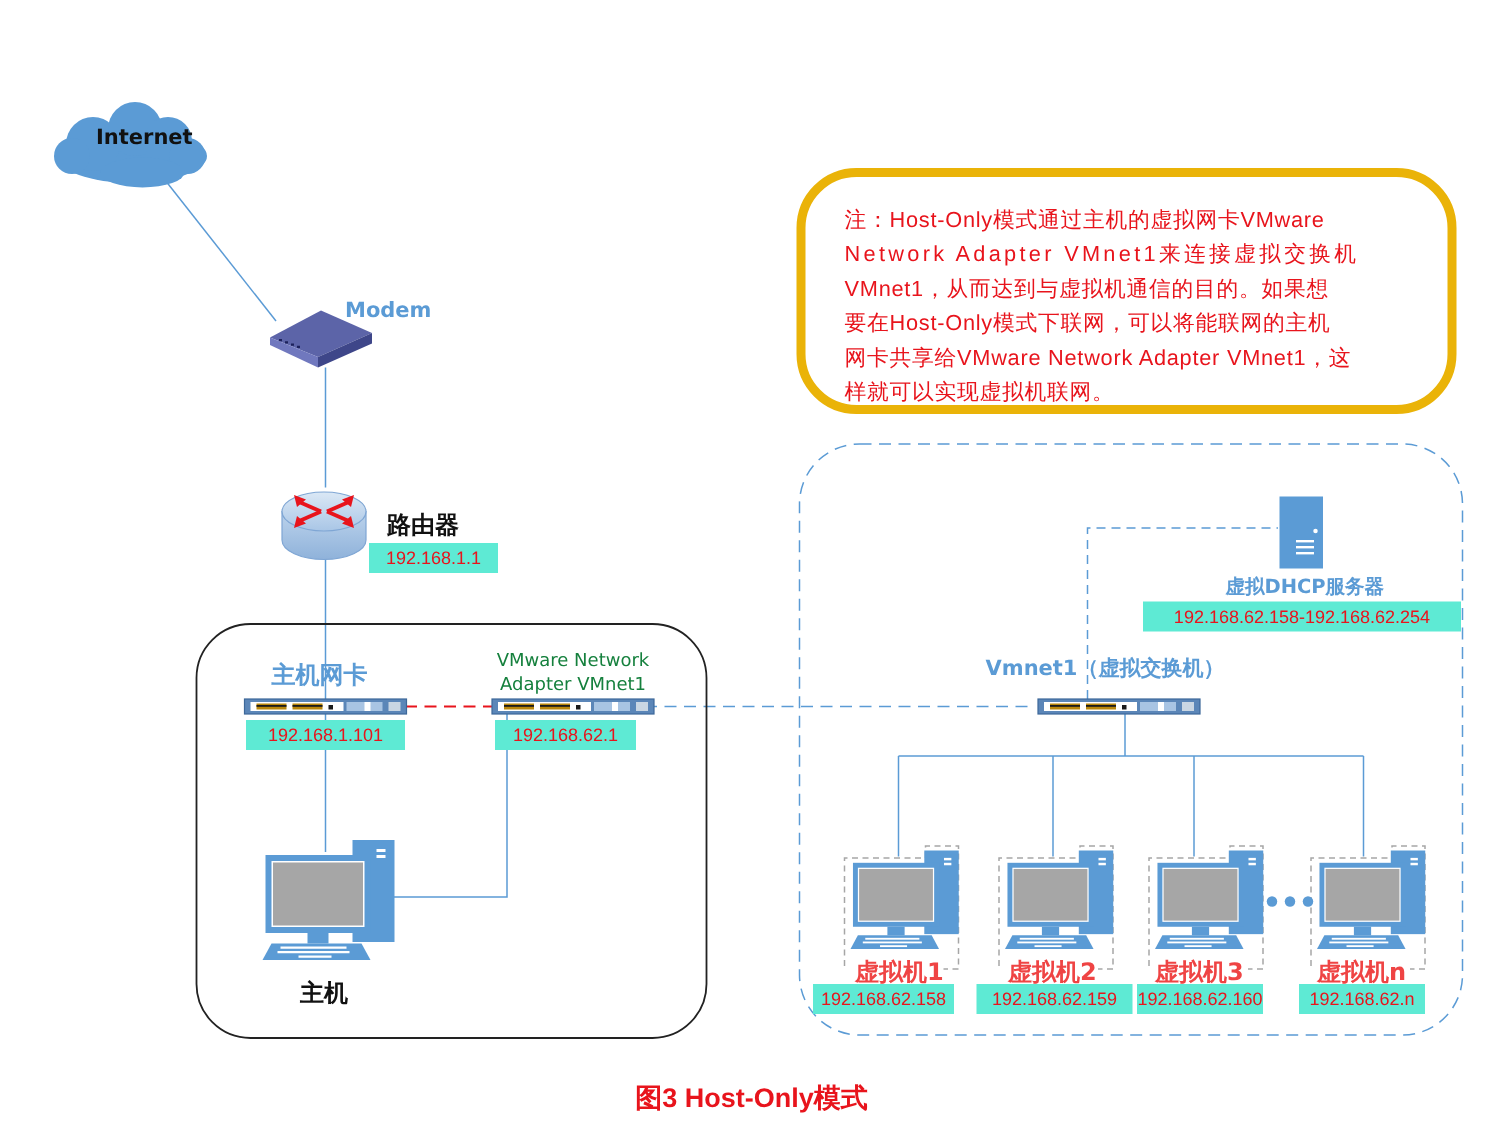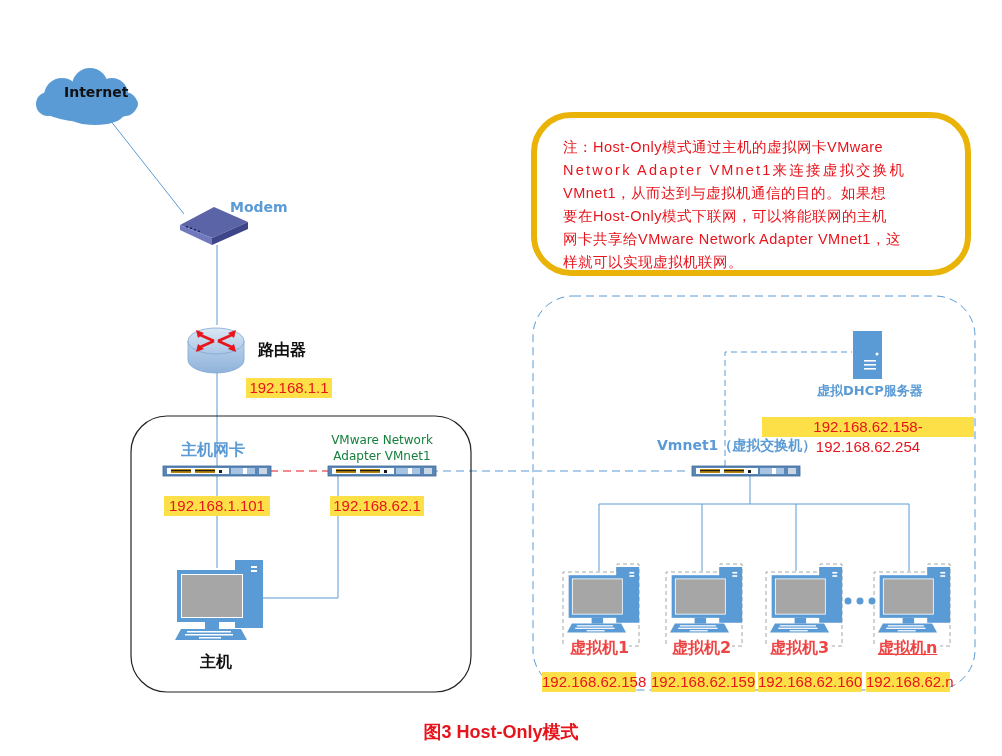--- a/index.html
+++ b/index.html
@@ -7,9 +7,9 @@
          font-family: "DejaVu Sans", "Liberation Sans", sans-serif; }
   svg#diagram { position: absolute; left: 0; top: 0; }
   .lbl { position: absolute; white-space: nowrap; }
-  .ip { position: absolute; background: #fde047; color: #e8141c; font-size: 15px;
+  .ip { position: absolute; background: #5eead4; color: #e8141c; font-size: 12px;
         text-align: center; line-height: 20px; height: 20px;
-        font-family: "Liberation Sans", "DejaVu Sans", sans-serif; margin-top: 16px; }
+        font-family: "Liberation Sans", "DejaVu Sans", sans-serif; }
   .blue-label { color: #5b9bd5; font-weight: bold; }
   .dark-label { color: #111; font-weight: bold; font-size: 16px; }
   .vm-label { color: #ef4444; font-weight: bold; font-size: 16px; }

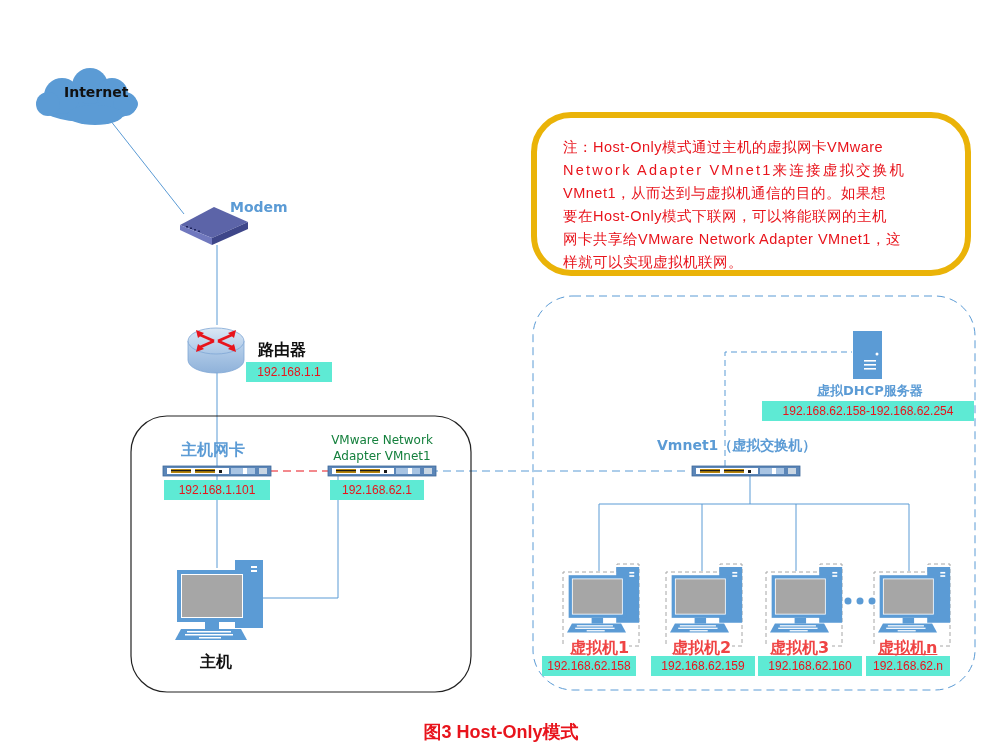--- a/index.html
+++ b/index.html
@@ -199,7 +199,7 @@
     <div class="ip" style="left: 651px; top: 656px; width: 104px;">192.168.62.159</div>
     <div class="lbl vm-label" style="left: 770px; top: 638px;">虚拟机3</div>
     <div class="ip" style="left: 758px; top: 656px; width: 104px;">192.168.62.160</div>
-    <div class="lbl vm-label" style="left: 878px; top: 638px; text-decoration: underline;">虚拟机n</div>
+    <div class="lbl vm-label" style="left: 878px; top: 638px;">虚拟机n</div>
     <div class="ip" style="left: 866px; top: 656px; width: 84px;">192.168.62.n</div>
   </div>
 

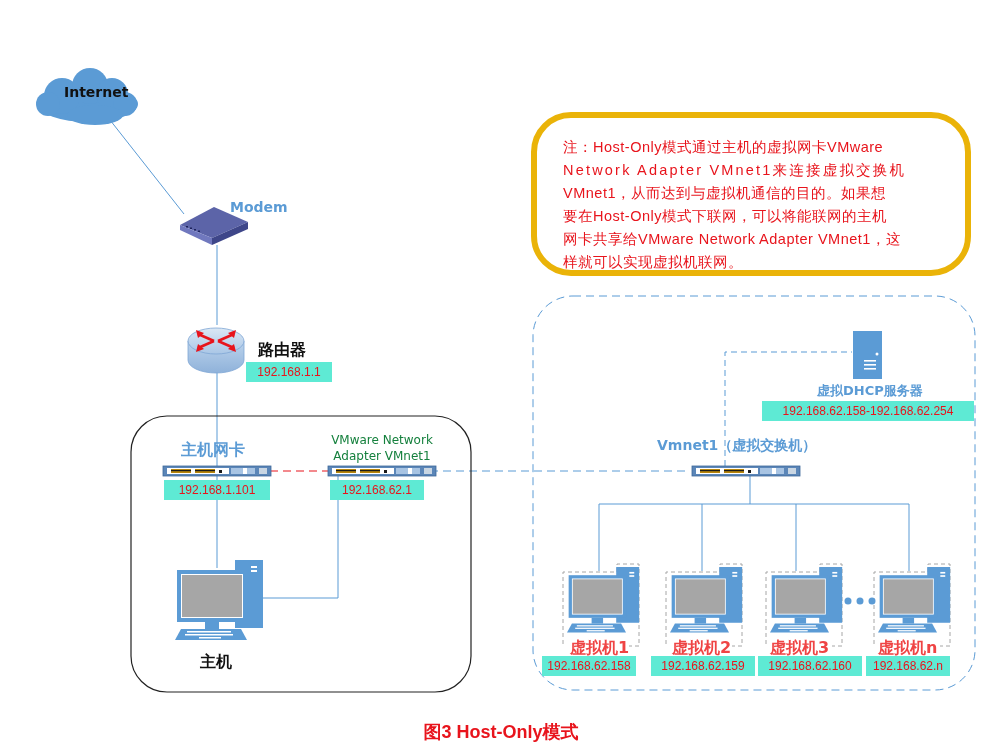--- a/index.html
+++ b/index.html
@@ -198,7 +198,7 @@
     <div class="lbl vm-label" style="left: 672px; top: 638px;">虚拟机2</div>
     <div class="ip" style="left: 651px; top: 656px; width: 104px;">192.168.62.159</div>
     <div class="lbl vm-label" style="left: 770px; top: 638px;">虚拟机3</div>
-    <div class="ip" style="left: 758px; top: 656px; width: 104px;">192.168.62.160</div>
+    <div class="ip" style="left: 758px; top: 656px; width: 84px;">192.168.62.160</div>
     <div class="lbl vm-label" style="left: 878px; top: 638px;">虚拟机n</div>
     <div class="ip" style="left: 866px; top: 656px; width: 84px;">192.168.62.n</div>
   </div>

